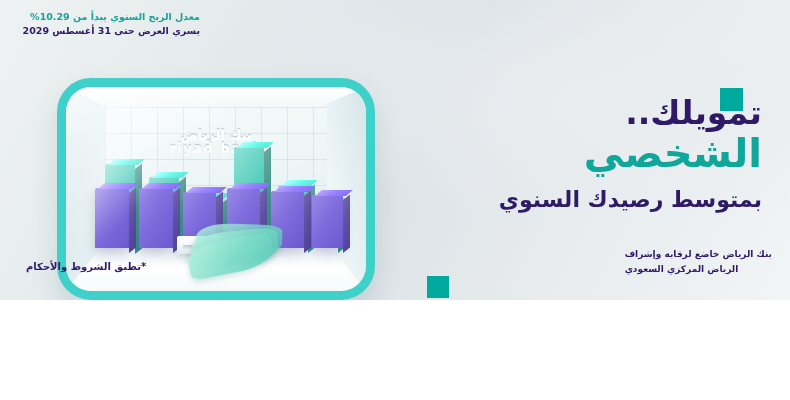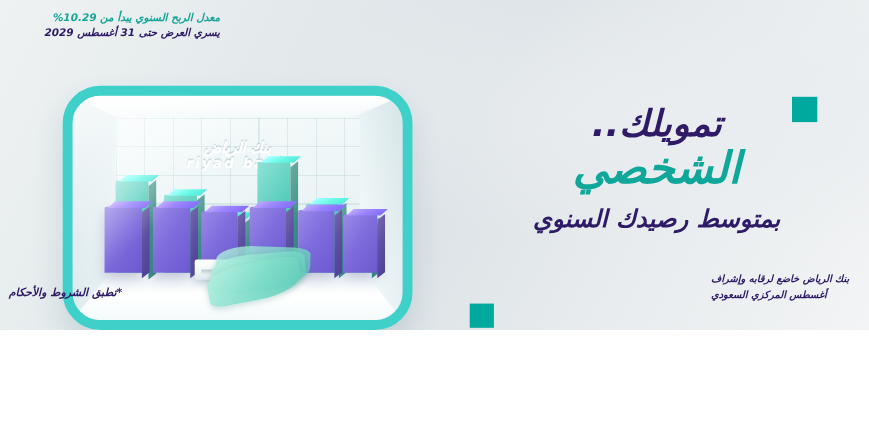--- a/index.html
+++ b/index.html
@@ -20,7 +20,6 @@
     background:
       radial-gradient(ellipse 70% 60% at 78% 34%, #e9edf0 0%, rgba(233,237,240,0) 70%),
       linear-gradient(118deg, #eef2f2 0%, #e4eaec 28%, #dde3e7 52%, #e8ecee 74%, #f2f4f5 100%);
-    font-style: italic;
   }
 
   

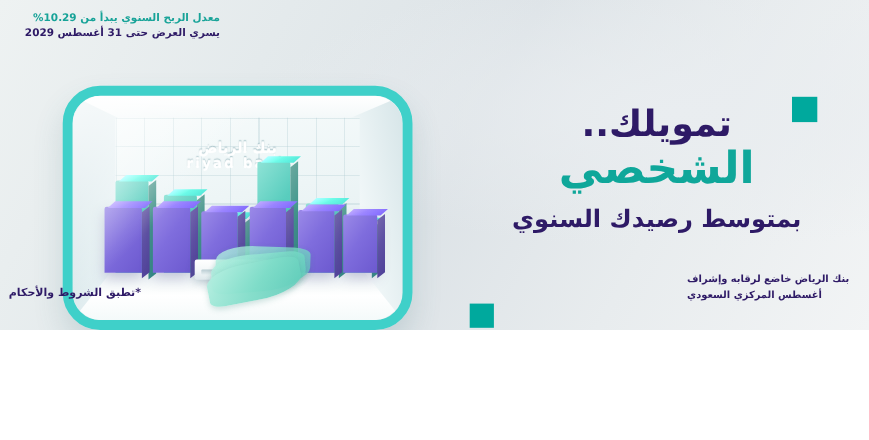--- a/index.html
+++ b/index.html
@@ -234,7 +234,7 @@
     right: 28px;
     top: 96px;
     width: 330px;
-    text-align: center;
+    text-align: right;
   }
   .h-line1 {
     font-size: 33px;

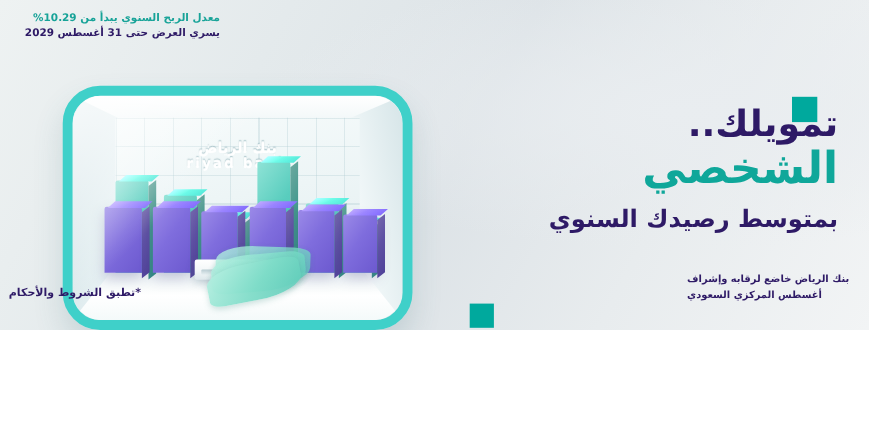--- a/index.html
+++ b/index.html
@@ -271,7 +271,7 @@
   
   .terms {
     position: absolute;
-    left: 8px;
+    left: 26px;
     bottom: 28px;
     font-size: 10px;
     font-weight: bold;

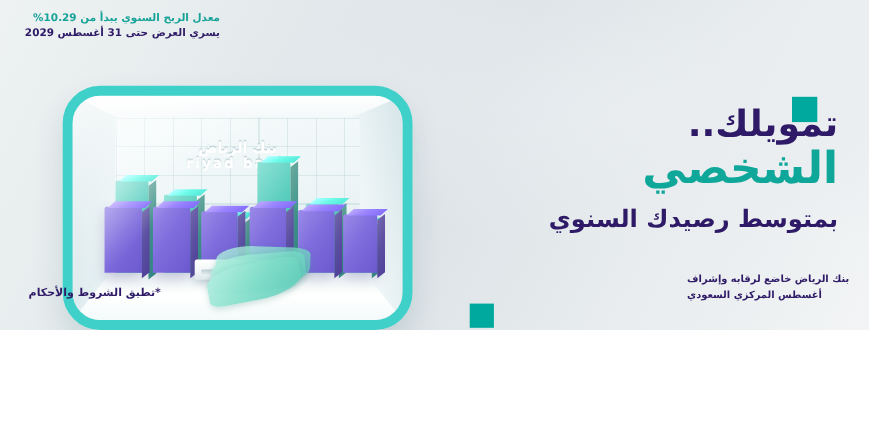--- a/index.html
+++ b/index.html
@@ -360,7 +360,7 @@
 
   <div class="regulator">
     <div class="r1">بنك الرياض خاضع لرقابه وإشراف</div>
-    <div class="r2">أغسطس المركزي السعودي</div>
+    <div class="r2">الرياض المركزي السعودي</div>
   </div>
 
 </div>

